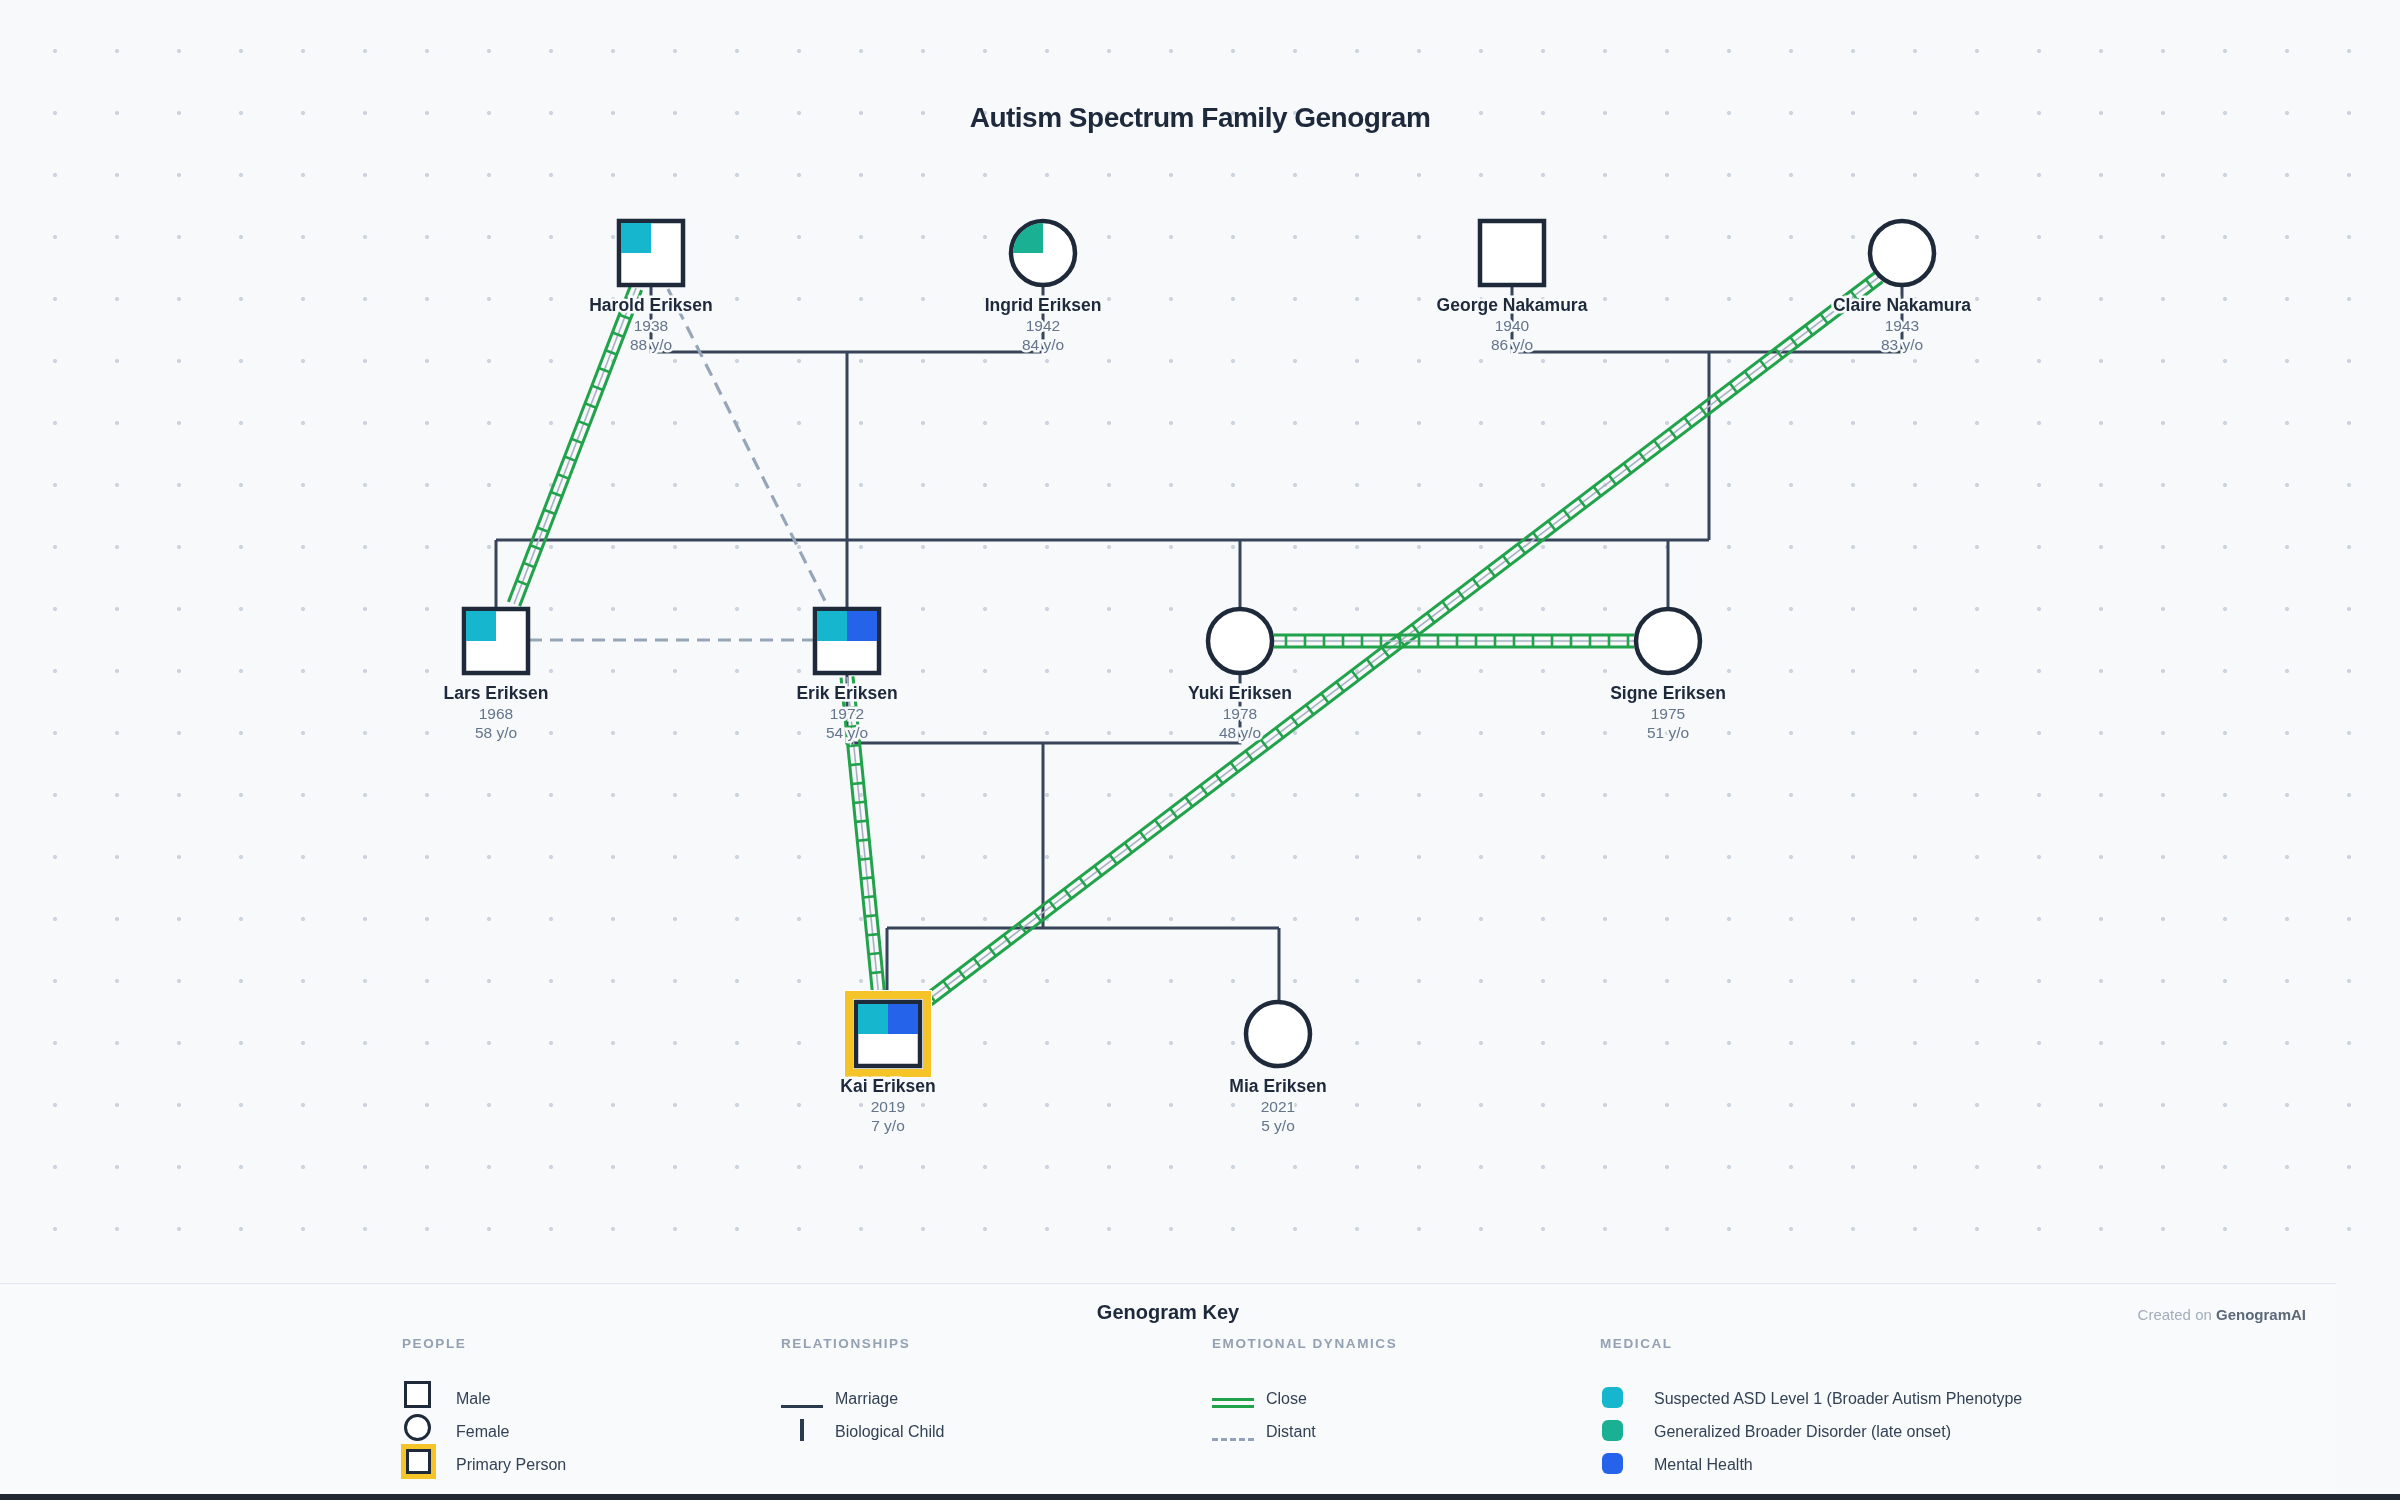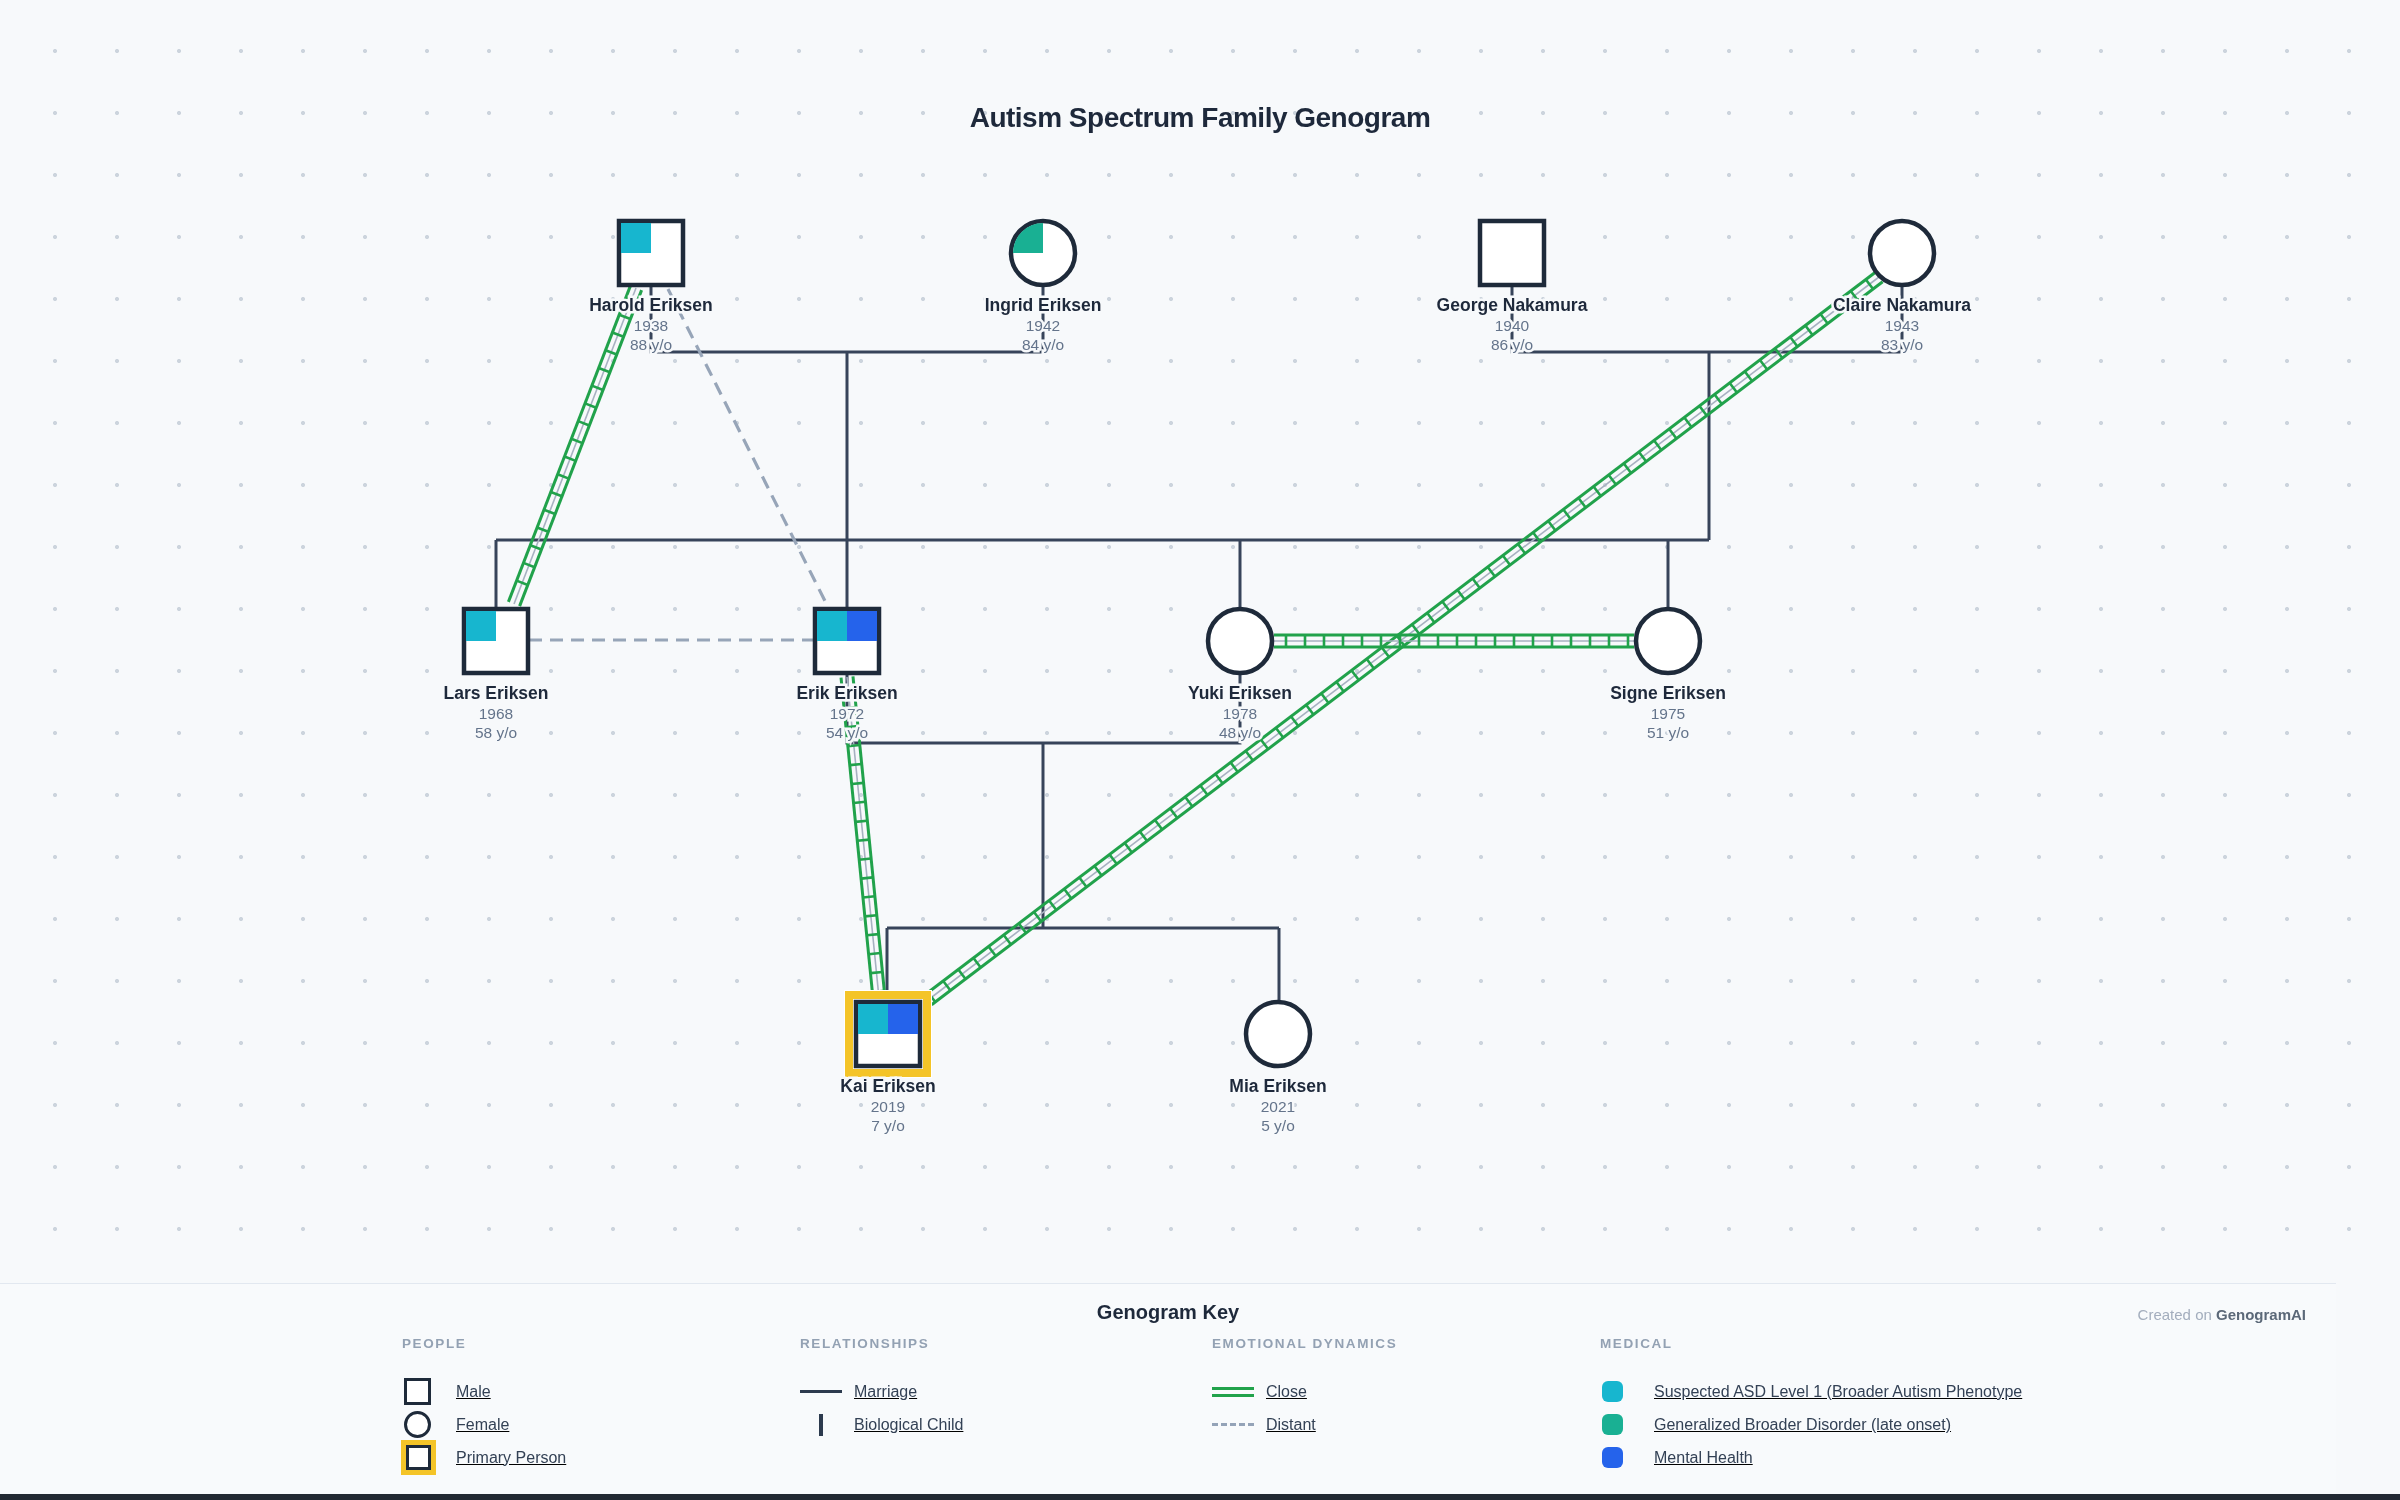--- a/index.html
+++ b/index.html
@@ -32,7 +32,7 @@
   }
   .credit b{color:#5b6878;}
   .key-col{position:absolute;top:52px;}
-  .key-col.c1{left:402px;} .key-col.c2{left:800px;} .key-col.c3{left:1212px;} .key-col.c4{left:1600px;}
+  .key-col.c1{left:402px;} .key-col.c2{left:781px;} .key-col.c3{left:1212px;} .key-col.c4{left:1600px;}
   .key-header{
     font-size:13.5px;font-weight:bold;letter-spacing:1.6px;color:#93a1b3;margin-bottom:24px;
   }

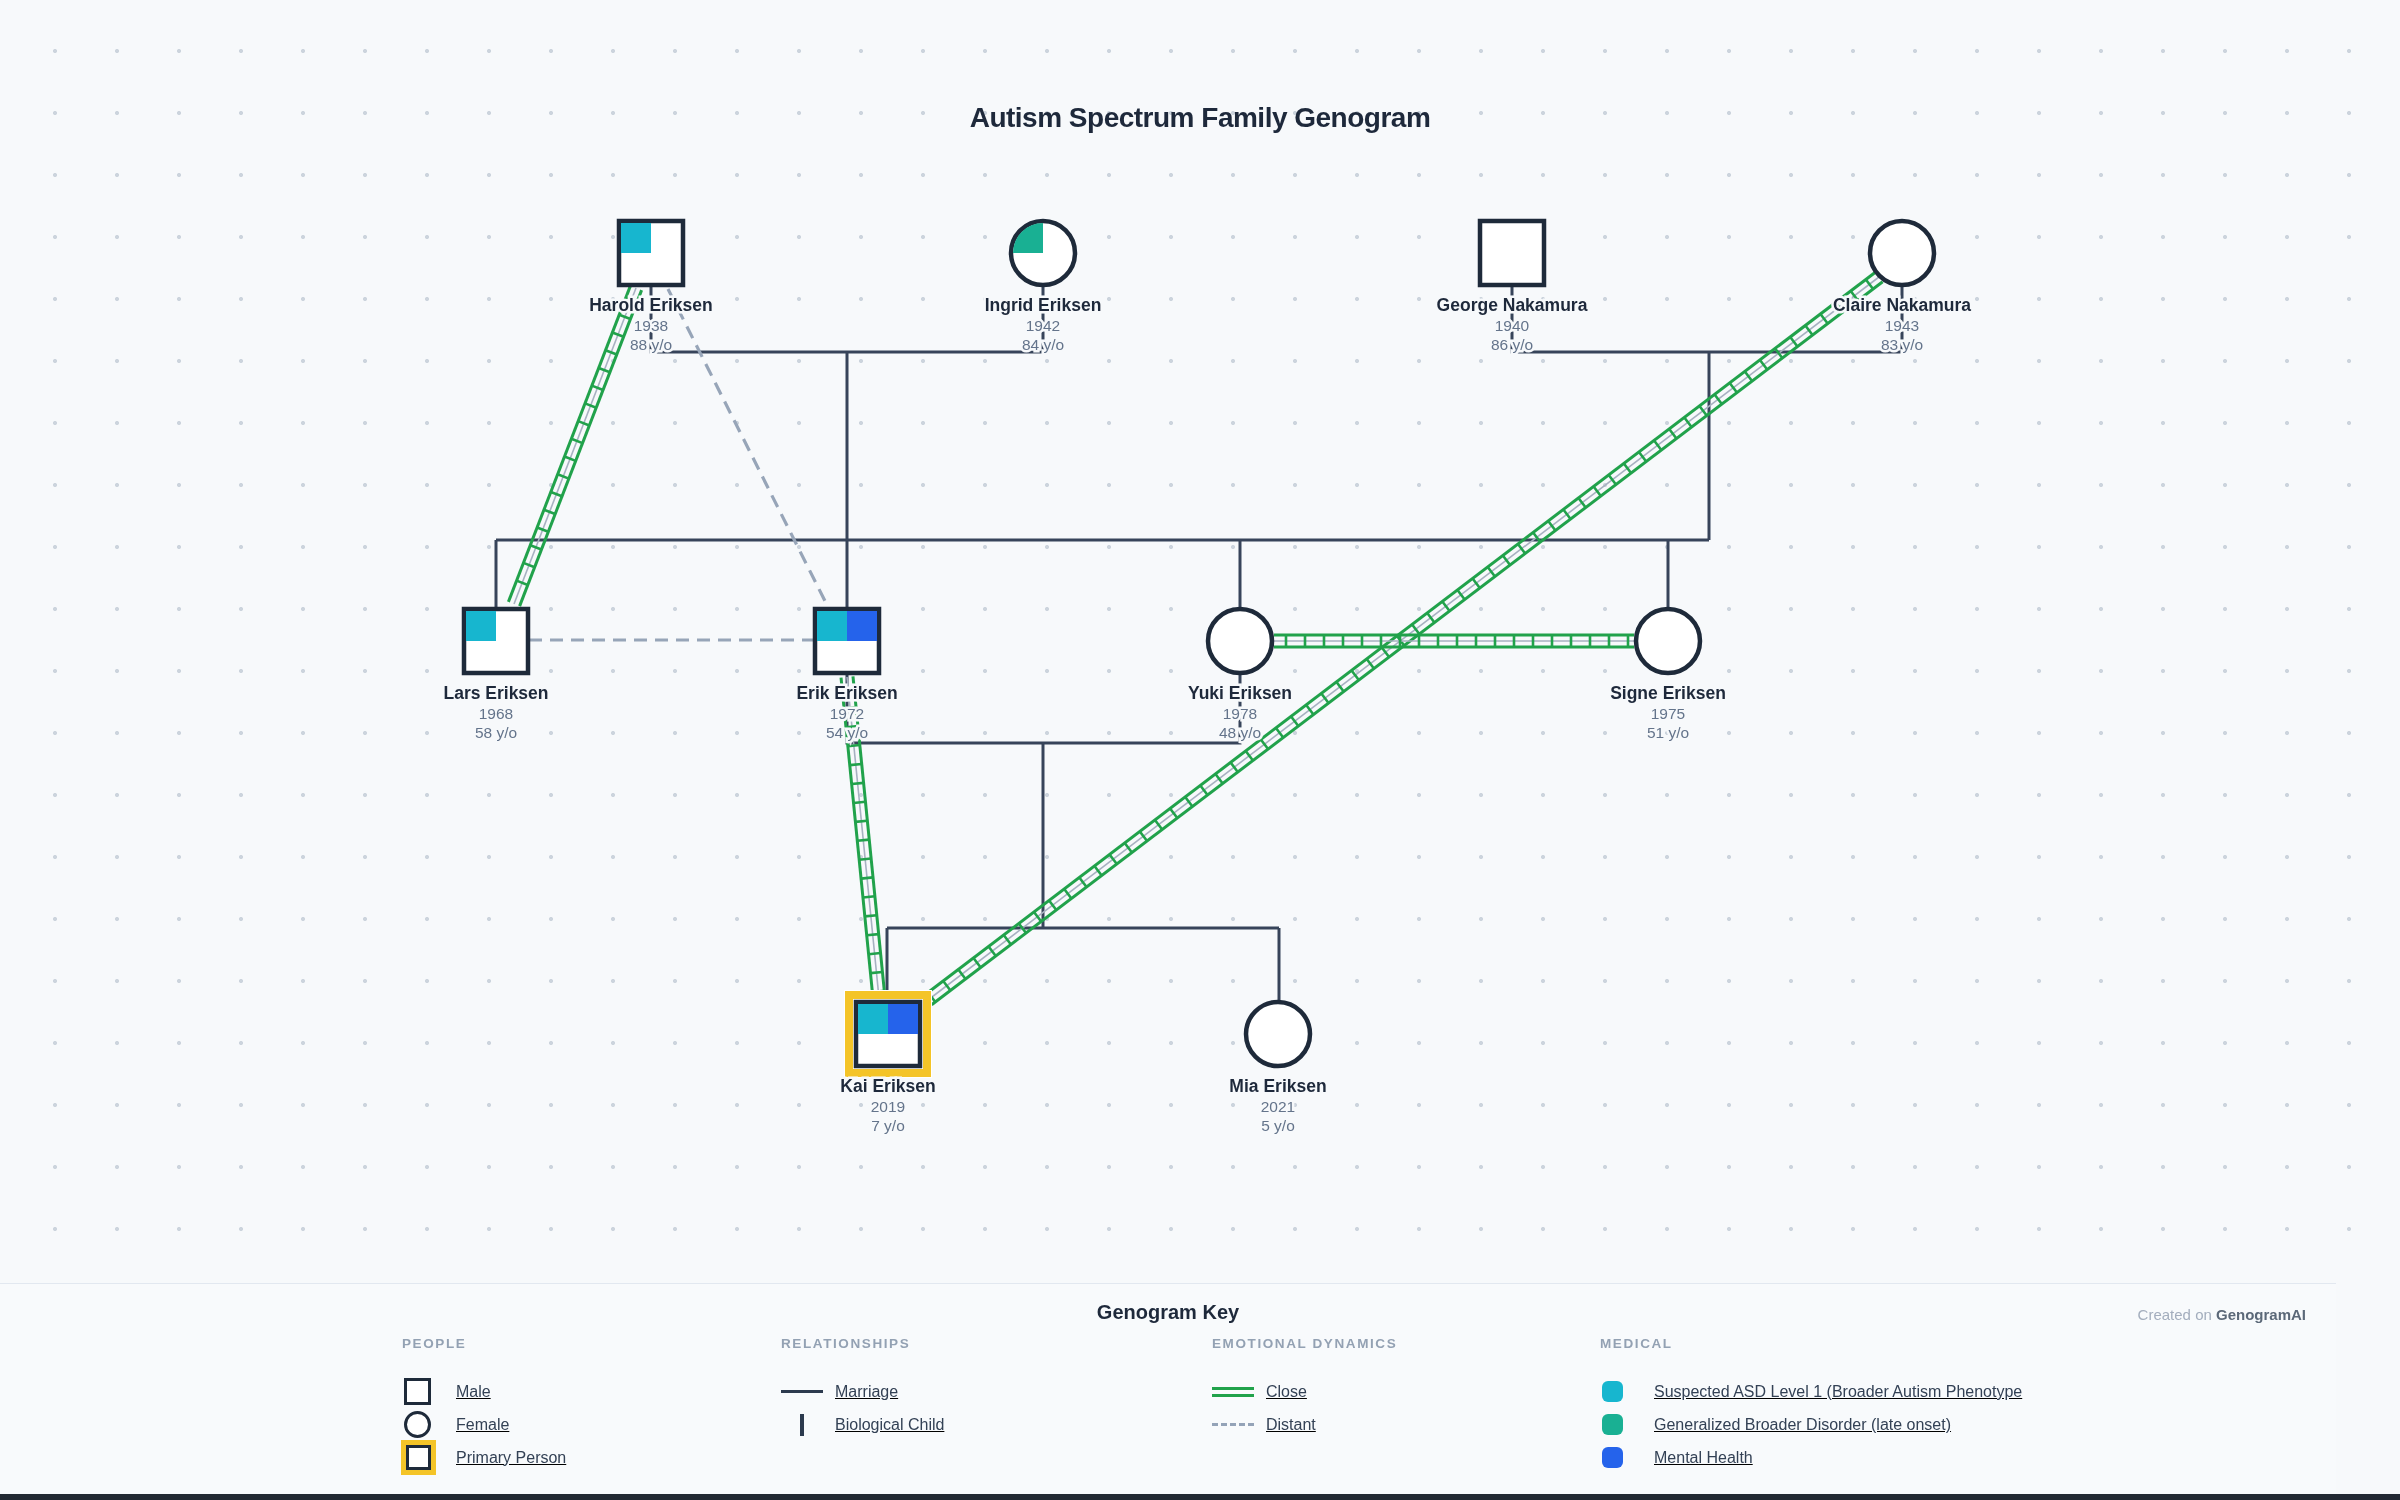--- a/index.html
+++ b/index.html
@@ -36,7 +36,7 @@
   .key-header{
     font-size:13.5px;font-weight:bold;letter-spacing:1.6px;color:#93a1b3;margin-bottom:24px;
   }
-  .key-row{display:flex;align-items:center;height:33px;text-decoration:underline;}
+  .key-row{display:flex;align-items:flex-end;height:33px;}
   .key-label{font-size:16px;color:#334155;}
   .ic-box{width:54px;display:flex;align-items:center;justify-content:flex-start;flex:none;}
   .male-ic{width:21px;height:21px;border:3.5px solid #1e2a3a;background:#fff;margin-left:2px;}

